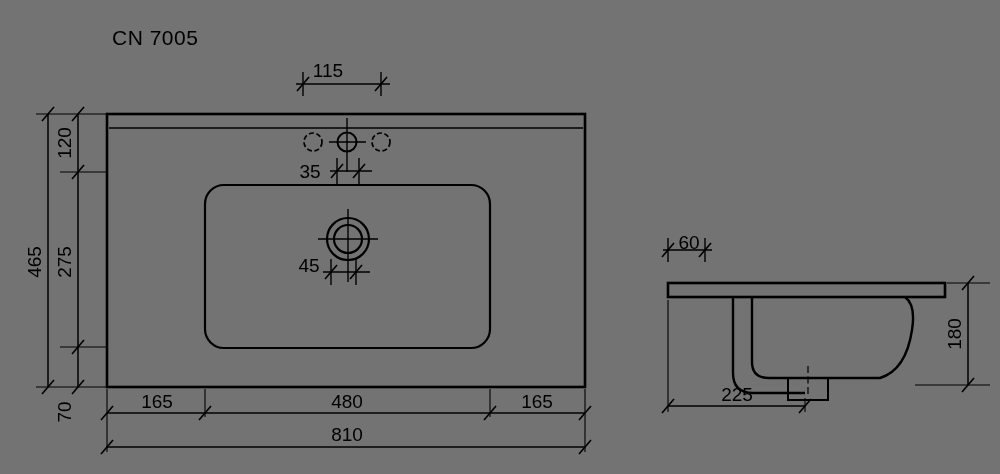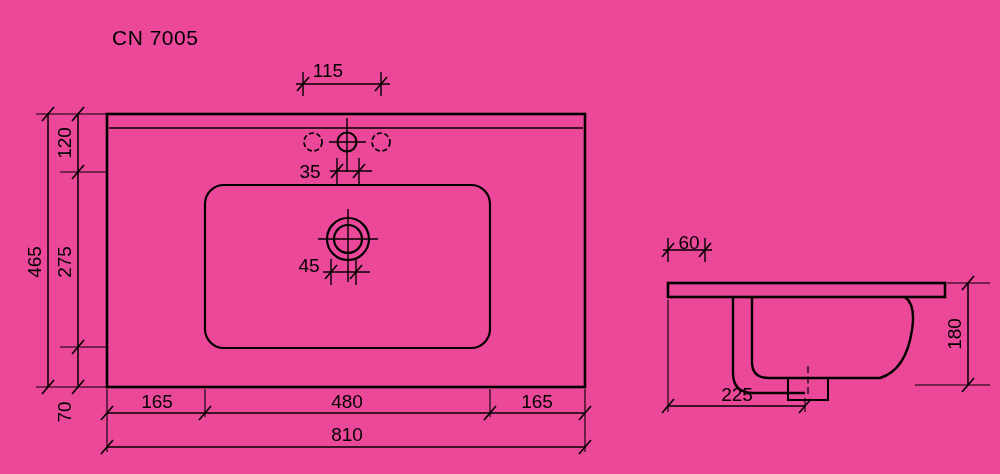--- a/index.html
+++ b/index.html
@@ -15,7 +15,7 @@
     position: relative;
     width: 1000px;
     height: 474px;
-    background: #ec4899;
+    background: #737373;
     overflow: hidden;
     text-align: center;
   }

